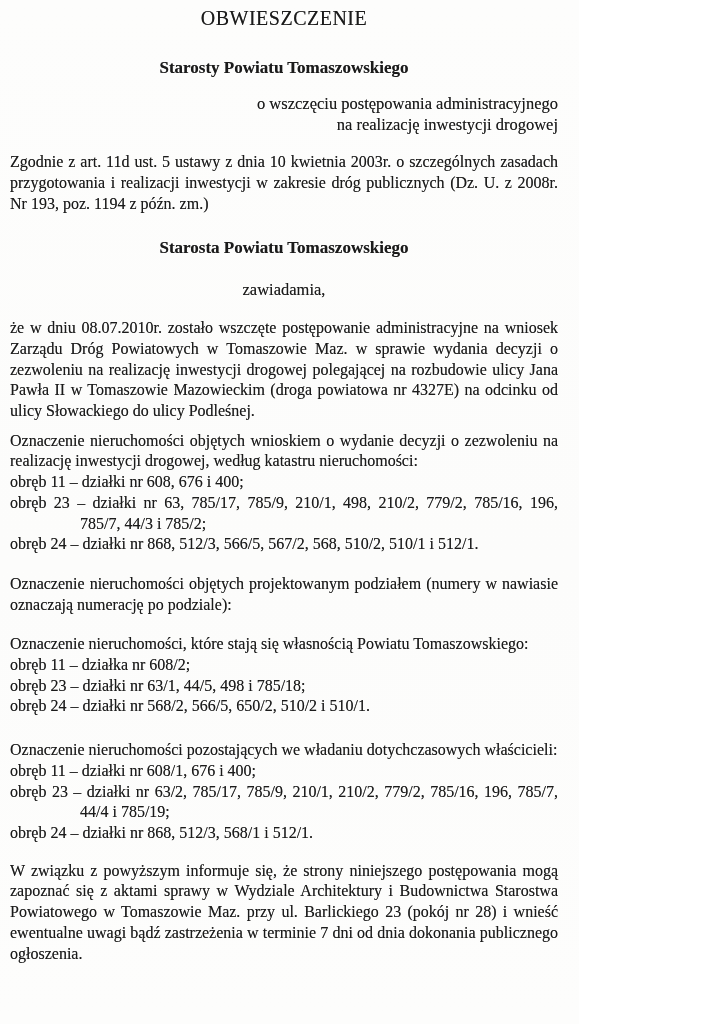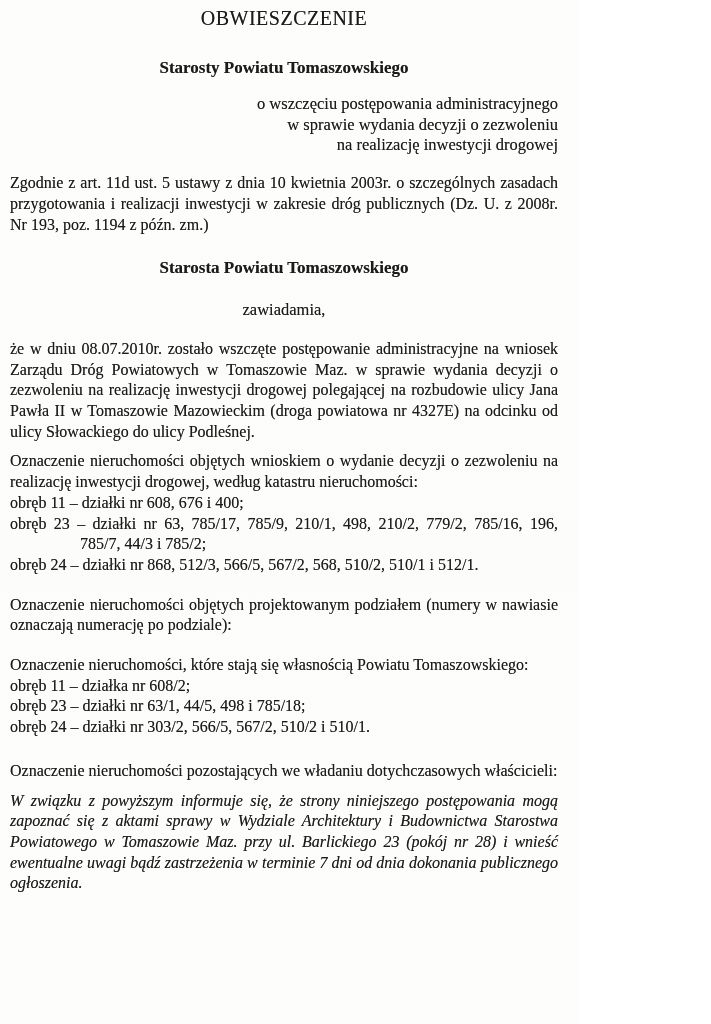--- a/index.html
+++ b/index.html
@@ -80,7 +80,6 @@
 
   <div class="subject-block">
     <div class="centered-line">o wszczęciu postępowania administracyjnego</div>
-    <div class="centered-line">w sprawie wydania decyzji o zezwoleniu</div>
     <div class="centered-line">na realizację inwestycji drogowej</div>
   </div>
 

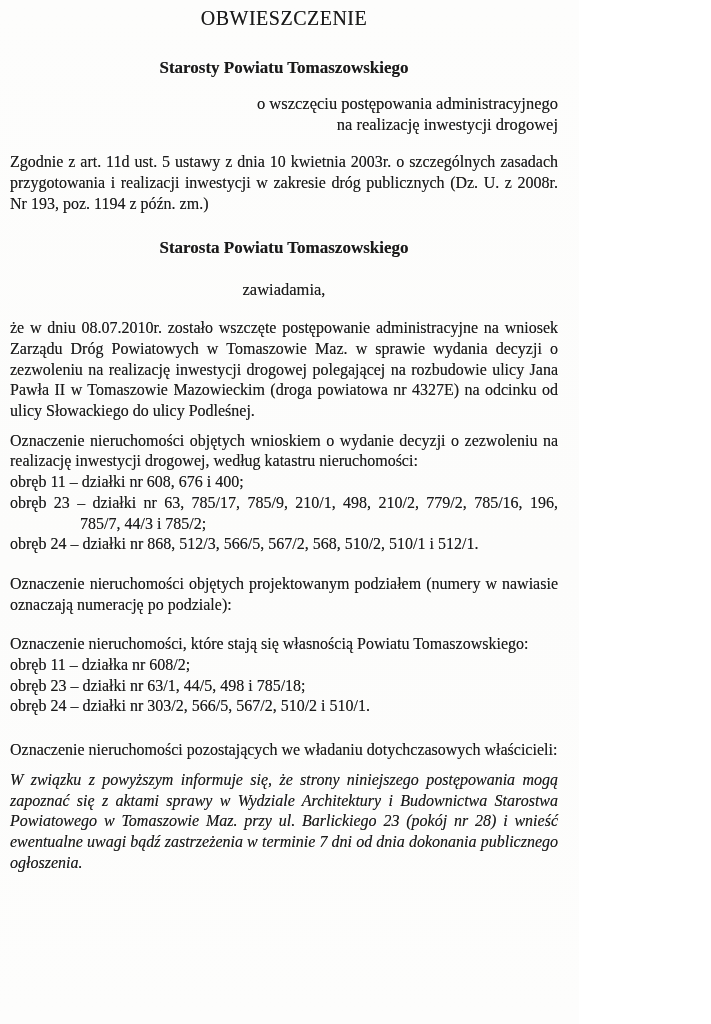--- a/index.html
+++ b/index.html
@@ -109,7 +109,7 @@
     <div class="parcel-list">
       <div class="parcel-item">obręb 11 – działka nr 608/2;</div>
       <div class="parcel-item">obręb 23 – działki nr 63/1, 44/5, 498 i 785/18;</div>
-      <div class="parcel-item">obręb 24 – działki nr 303/2, 566/5, 567/2, 510/2 i 510/1.</div>
+      <div class="parcel-item">obręb 24 – działki nr 568/2, 566/5, 650/2, 510/2 i 510/1.</div>
     </div>
   </section>
 

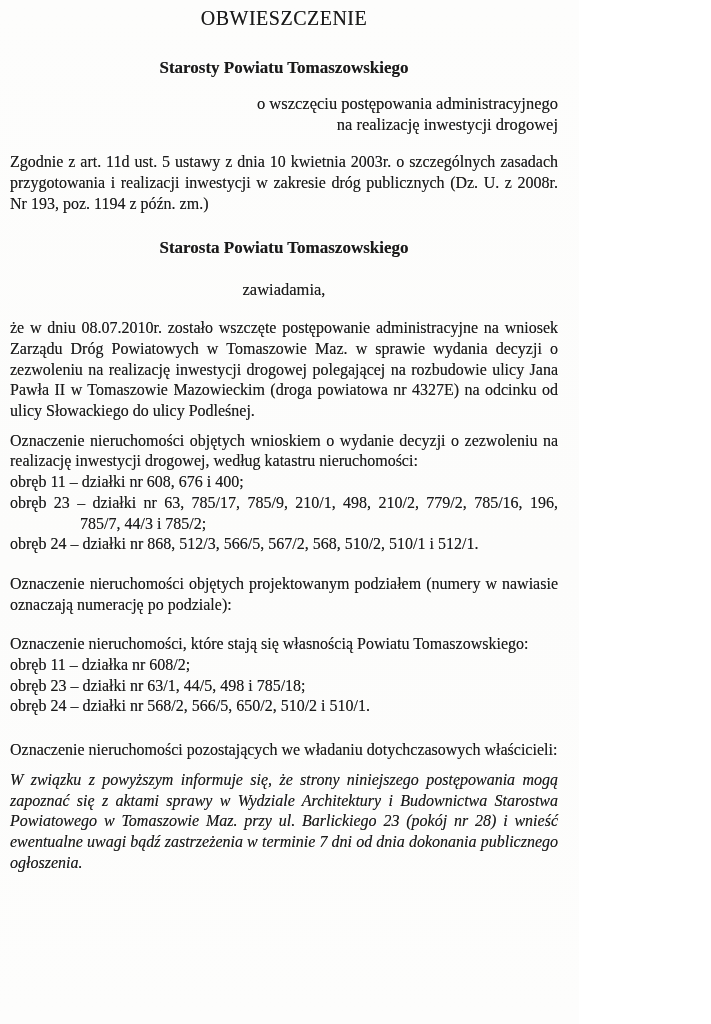--- a/index.html
+++ b/index.html
@@ -115,6 +115,11 @@
 
   <section class="parcel-section fourth">
     <p class="lead">Oznaczenie nieruchomości pozostających we władaniu dotychczasowych właścicieli:</p>
+    <div class="parcel-list">
+      <div class="parcel-item">obręb 11 – działki nr 608/1, 676 i 400;</div>
+      <div class="parcel-item">obręb 23 – działki nr 63/2, 785/17, 785/9, 210/1, 210/2, 779/2, 785/16, 196, 785/7, 44/4 i 785/19;</div>
+      <div class="parcel-item">obręb 24 – działki nr 868, 512/3, 568/1 i 512/1.</div>
+    </div>
   </section>
 
   <p class="body-par closing-par">W związku z powyższym informuje się, że strony niniejszego postępowania mogą zapoznać się z aktami sprawy w Wydziale Architektury i Budownictwa Starostwa Powiatowego w Tomaszowie Maz. przy ul. Barlickiego 23 (pokój nr 28) i wnieść ewentualne uwagi bądź zastrzeżenia w terminie 7 dni od dnia dokonania publicznego ogłoszenia.</p>

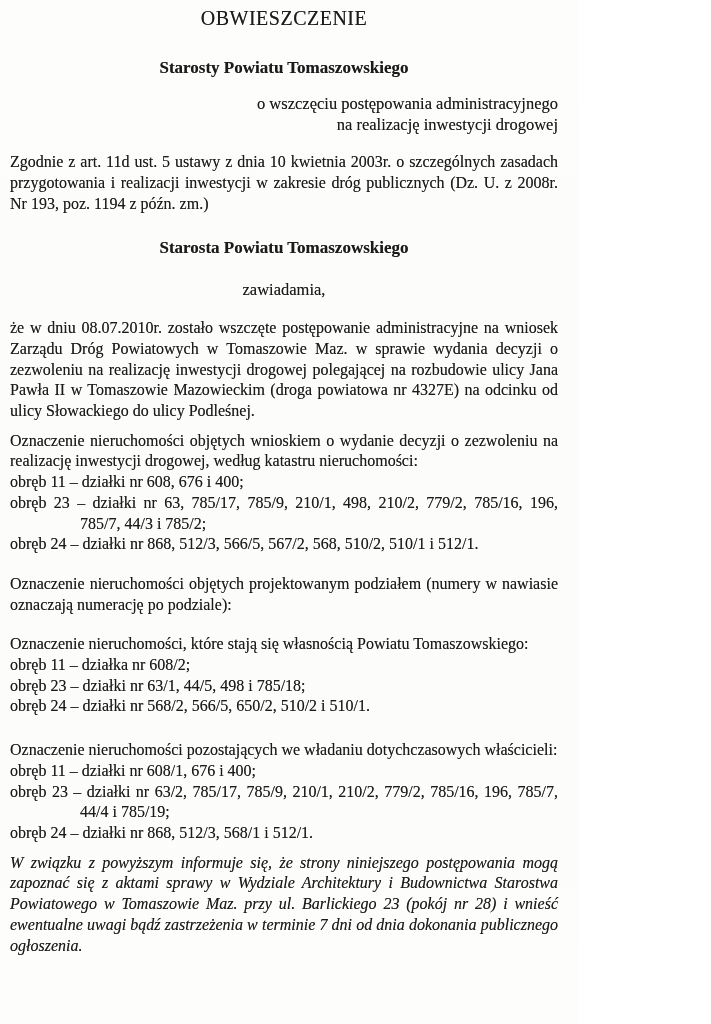--- a/index.html
+++ b/index.html
@@ -67,7 +67,7 @@
     text-indent: -70px;
     text-align: justify;
   }
-  p.closing-par { margin-top: 9px; font-style: italic; }
+  p.closing-par { margin-top: 17px; }
 </style>
 </head>
 <body>

